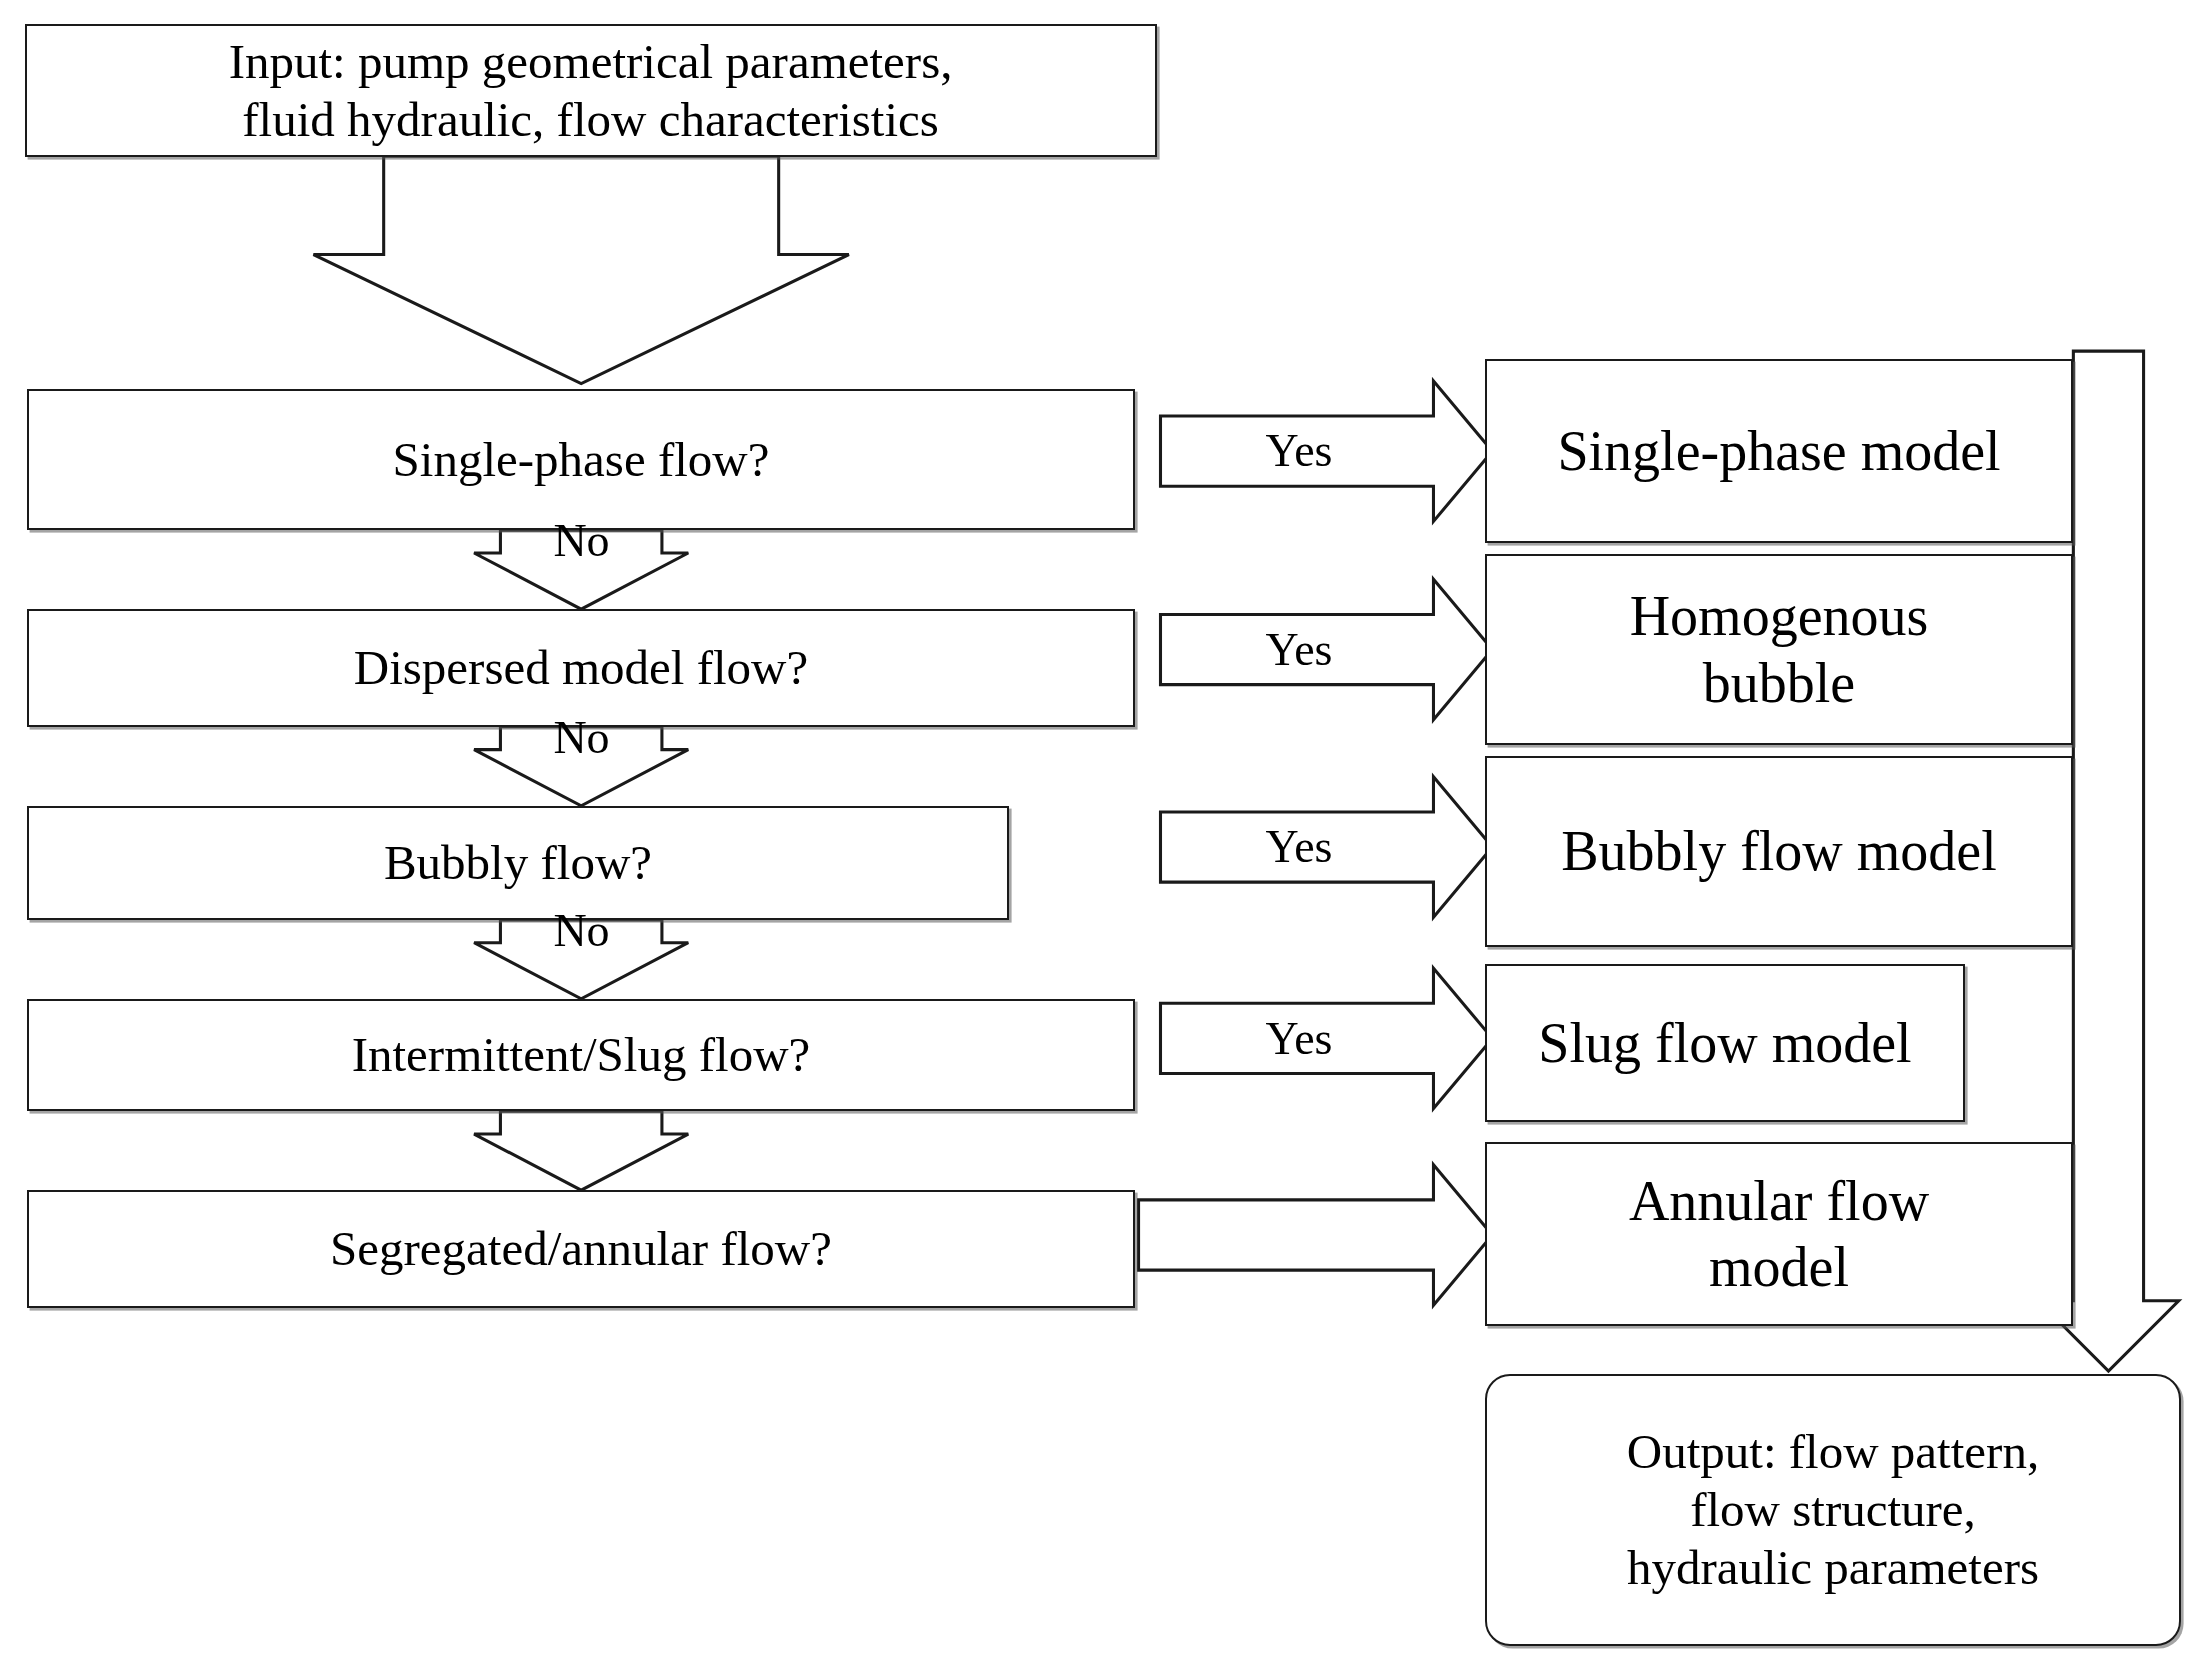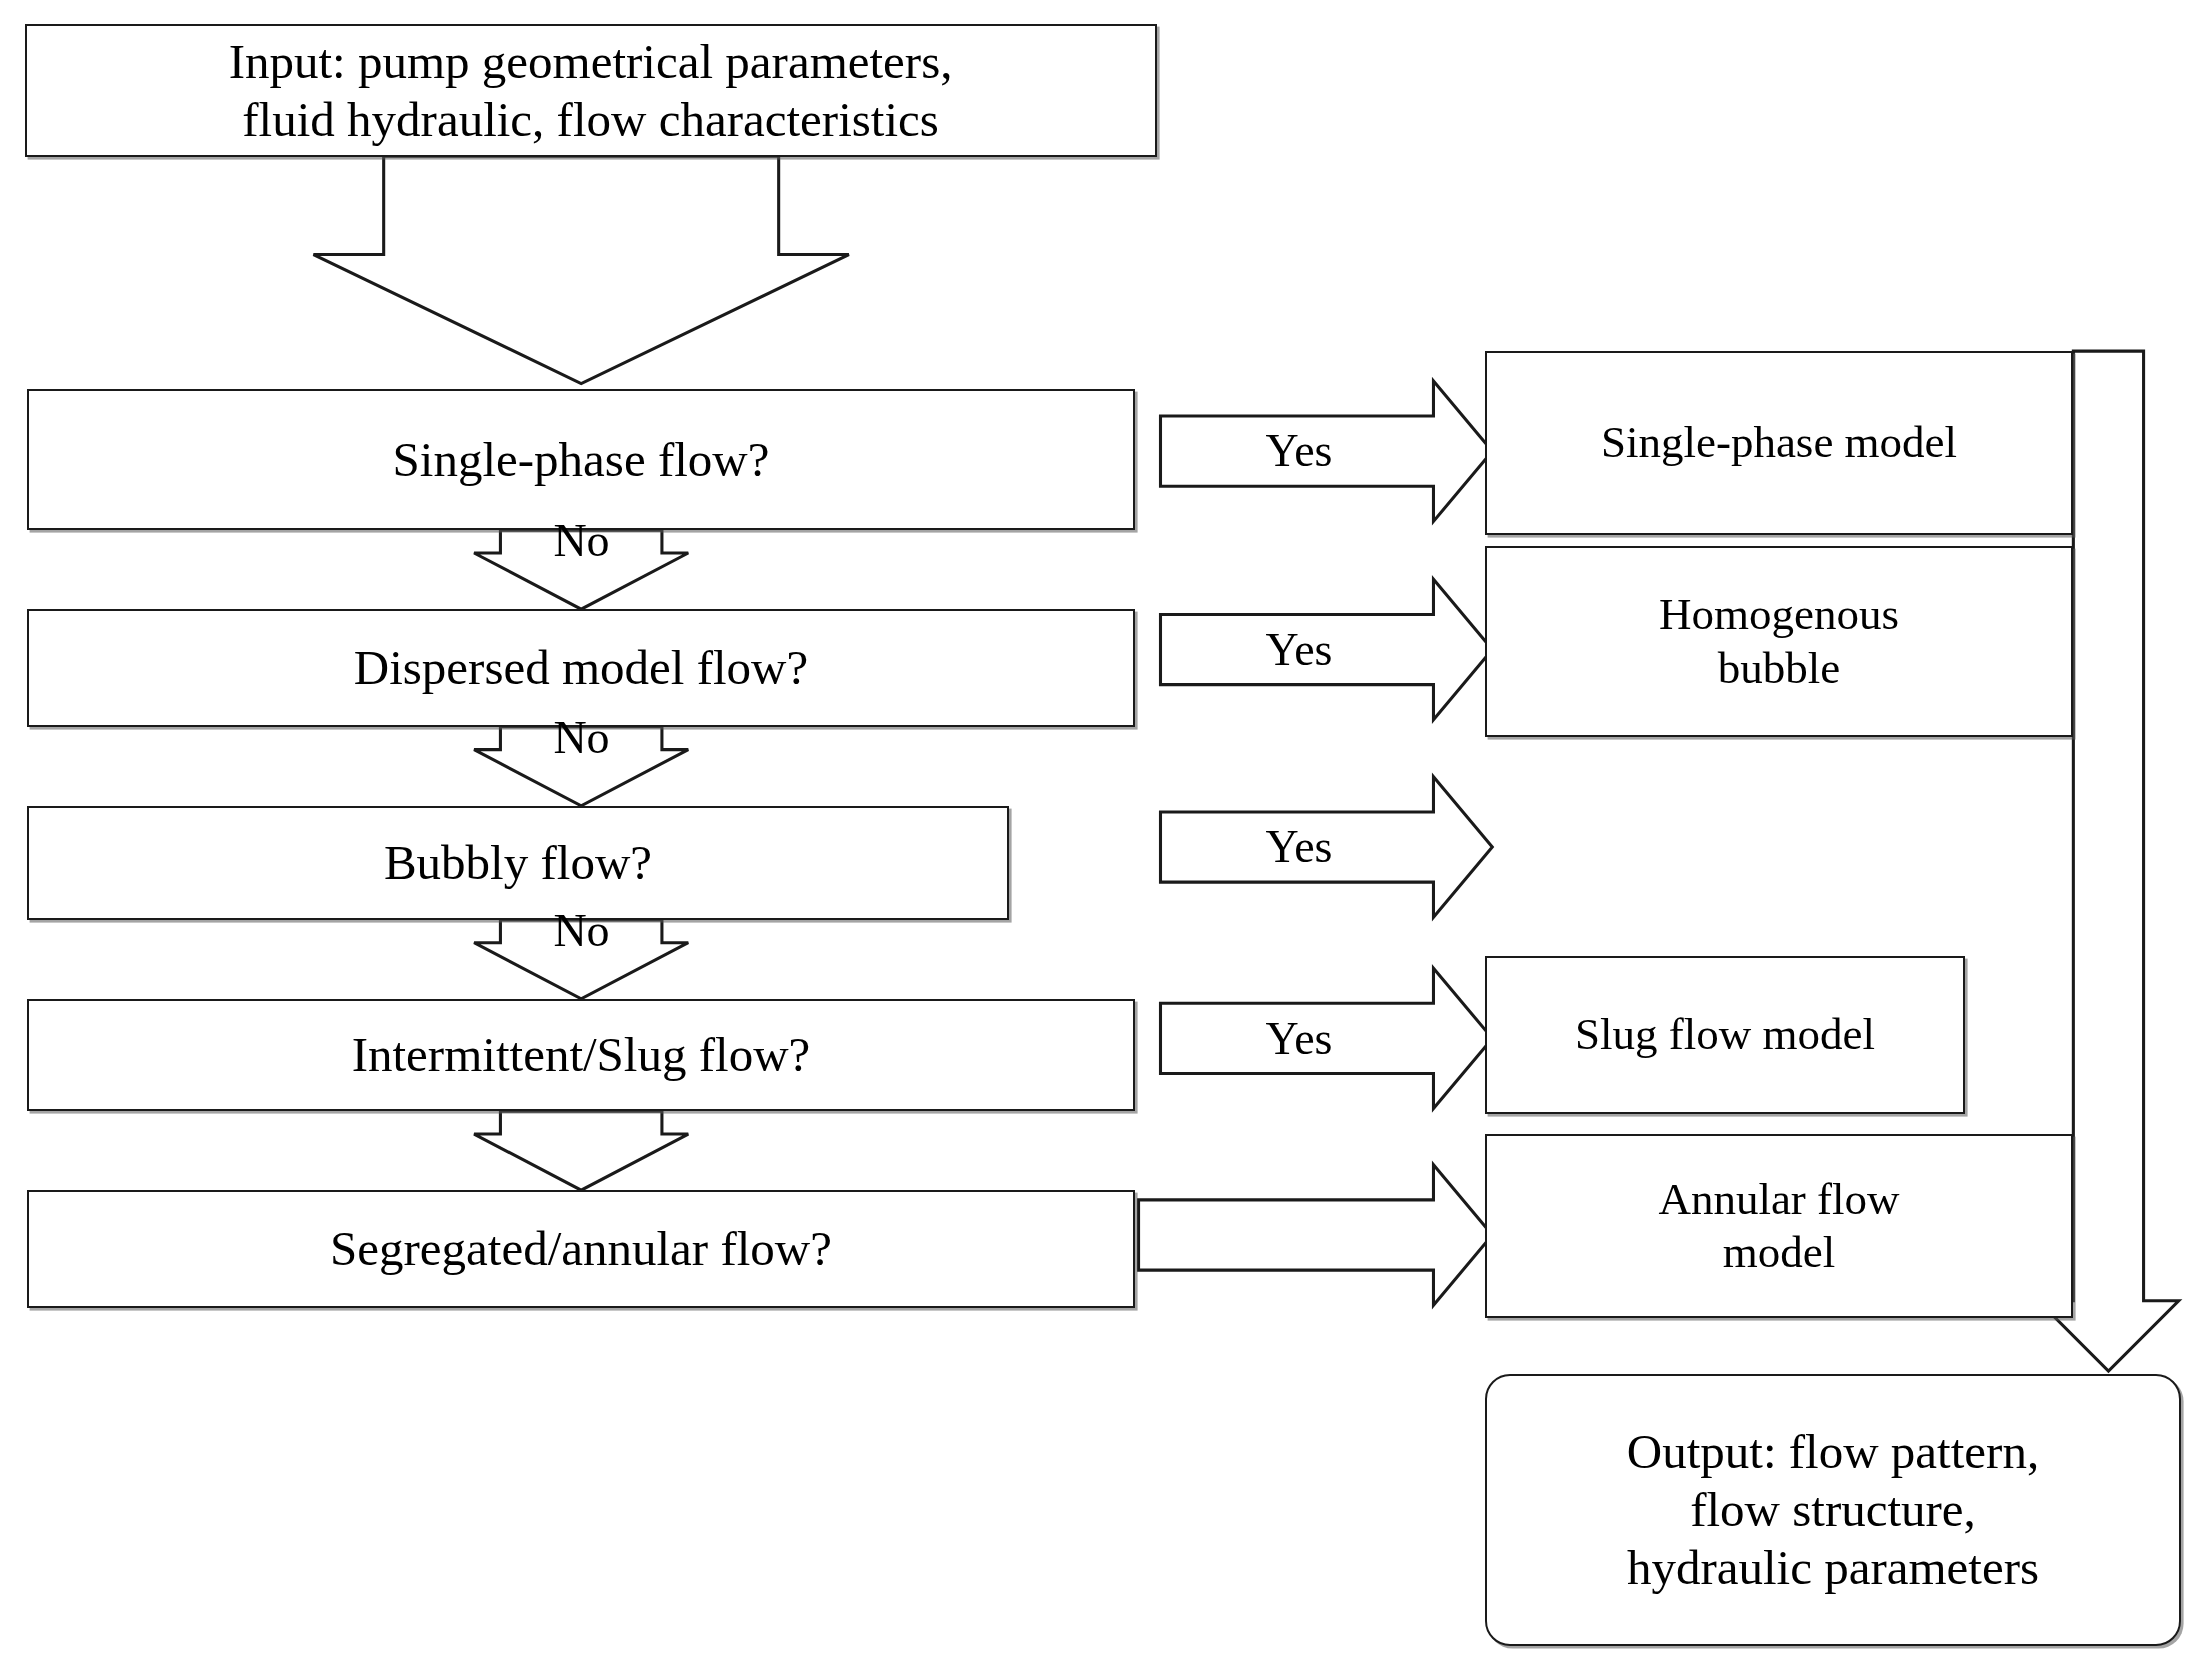--- a/index.html
+++ b/index.html
@@ -40,7 +40,7 @@
   }
   .box.input-box   { font-size: 49px; }
   .box.decision    { font-size: 49px; }
-  .box.model       { font-size: 45px; }
+  .box.model       { font-size: 56px; margin-top: 8px; }
   .box.output-box  { font-size: 49px; }
 
   

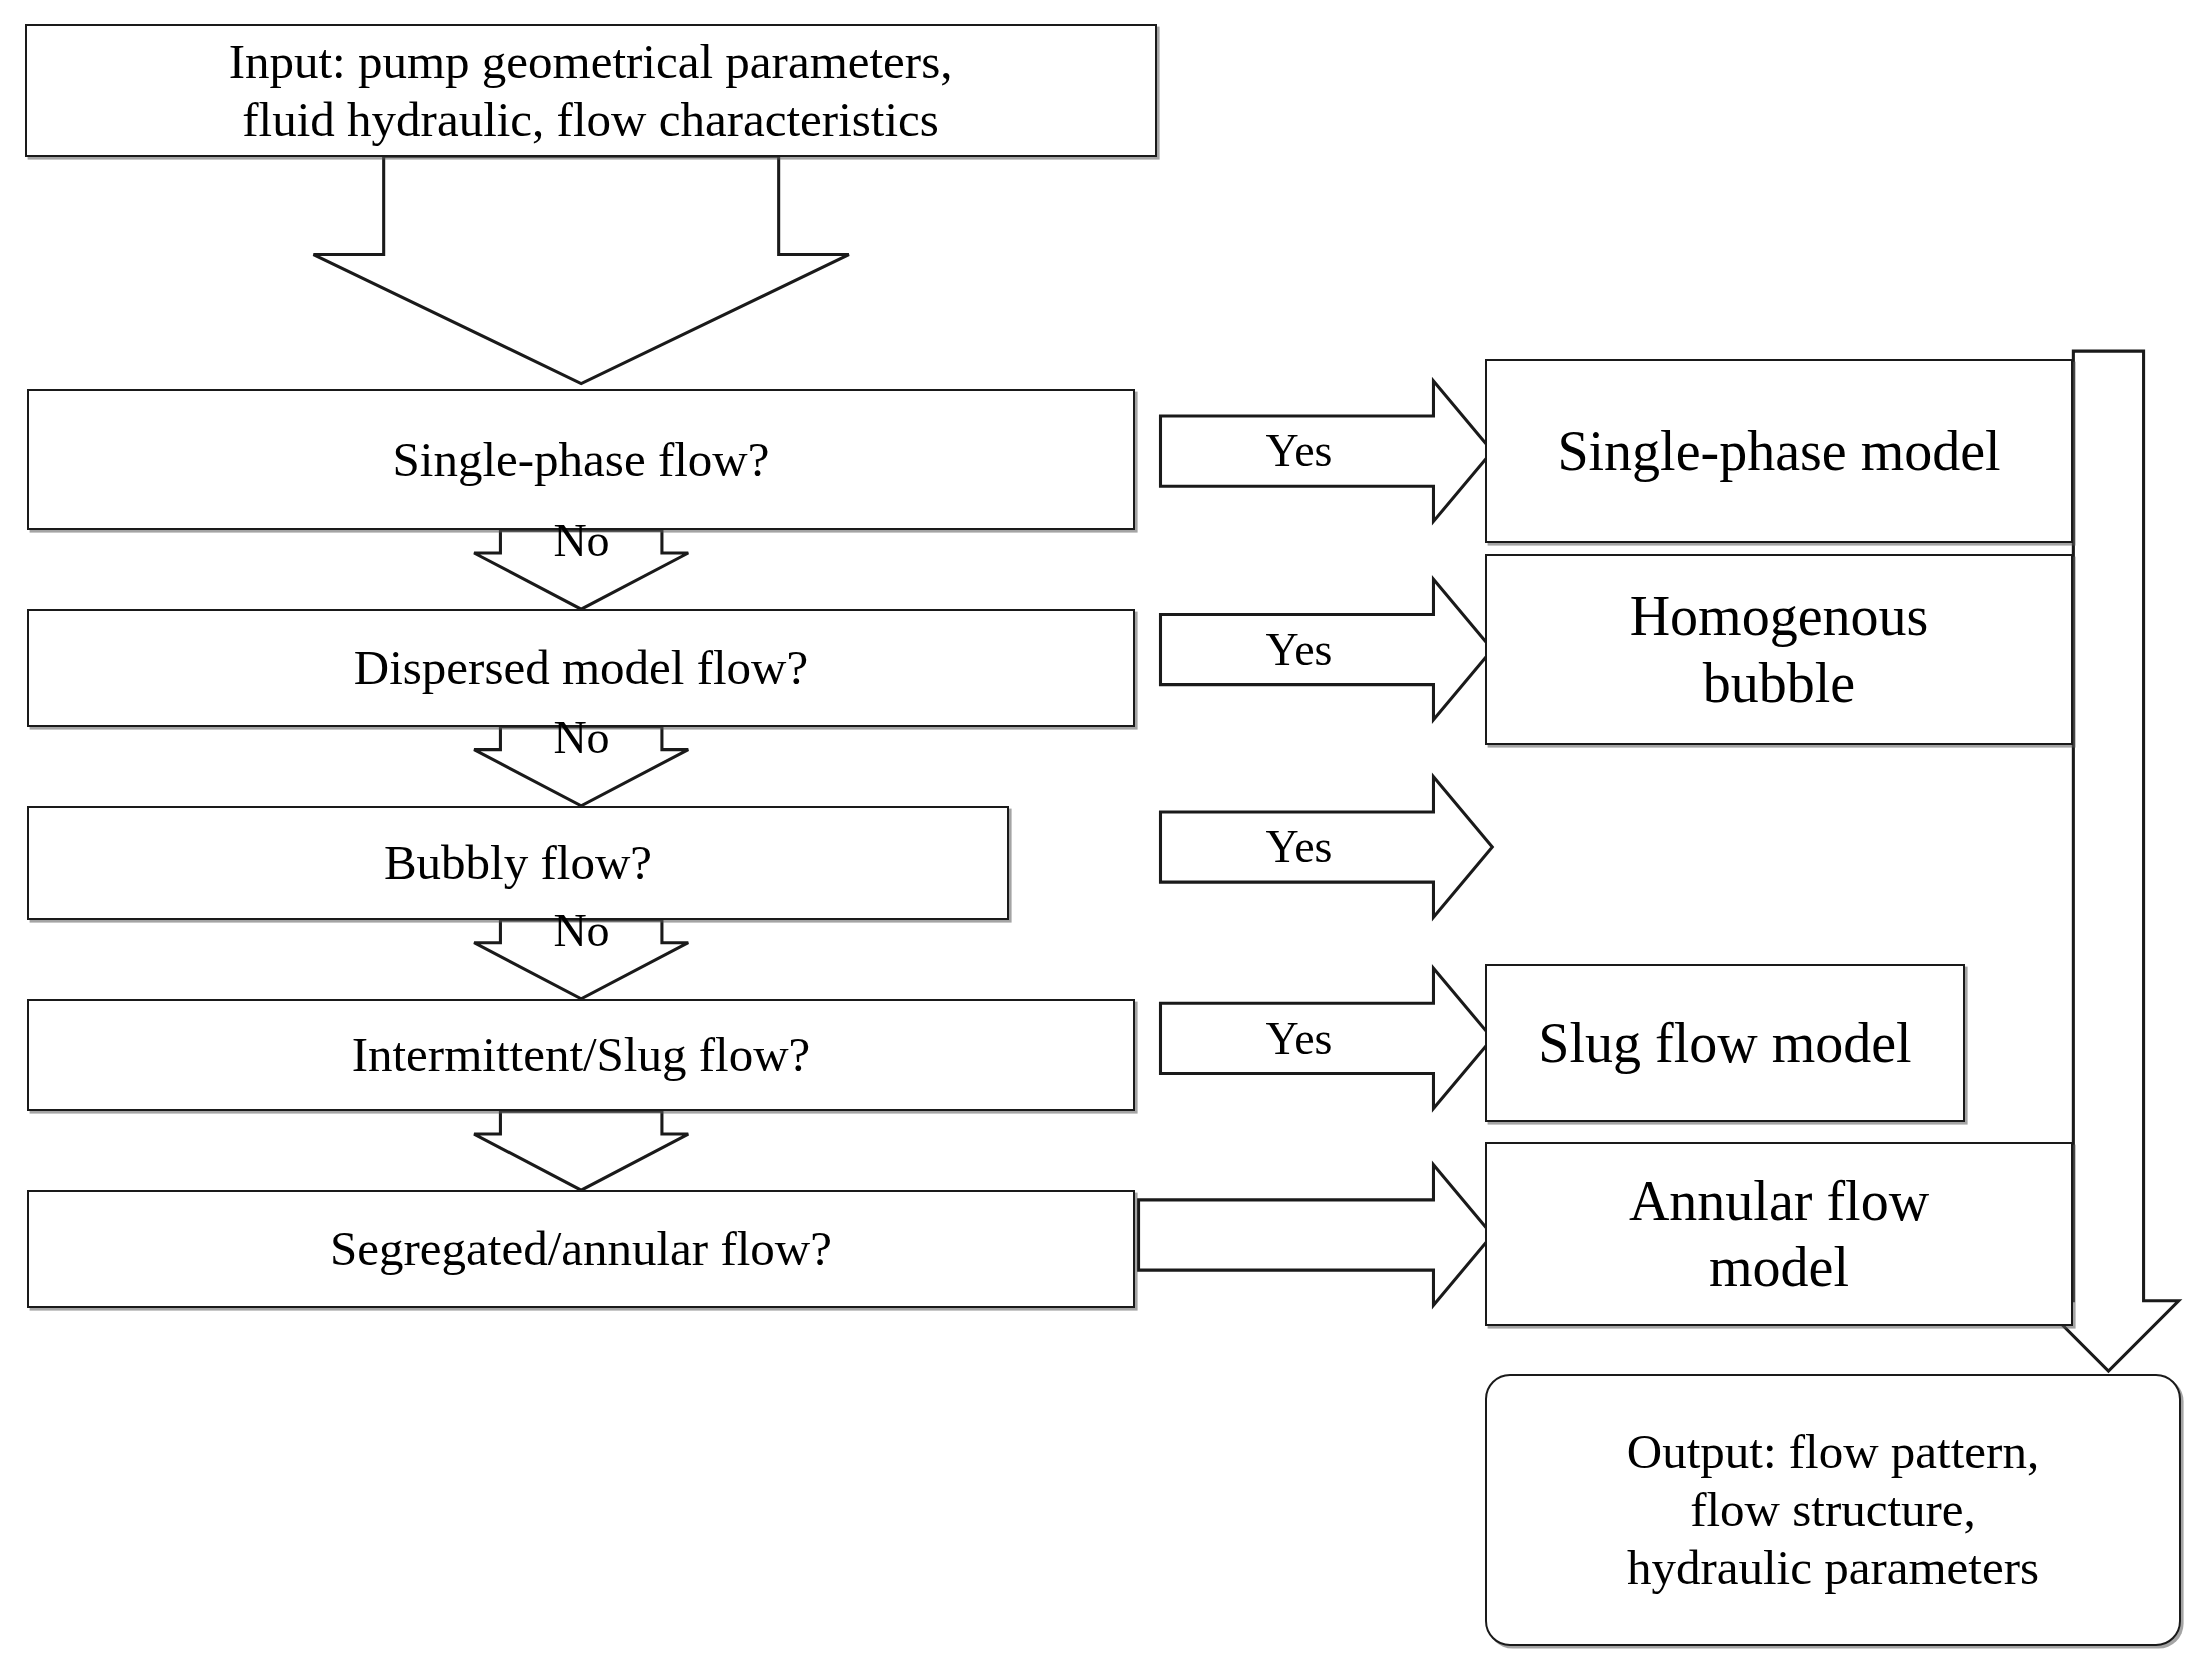--- a/index.html
+++ b/index.html
@@ -129,6 +129,9 @@
 bubble</span>
   </div>
 
+  <div class="box model" style="left:1485px; top:748px; width:588px; height:191px;">
+    <span class="txt">Bubbly flow model</span>
+  </div>
 
   <div class="box model" style="left:1485px; top:956px; width:480px; height:158px;">
     <span class="txt">Slug flow model</span>

